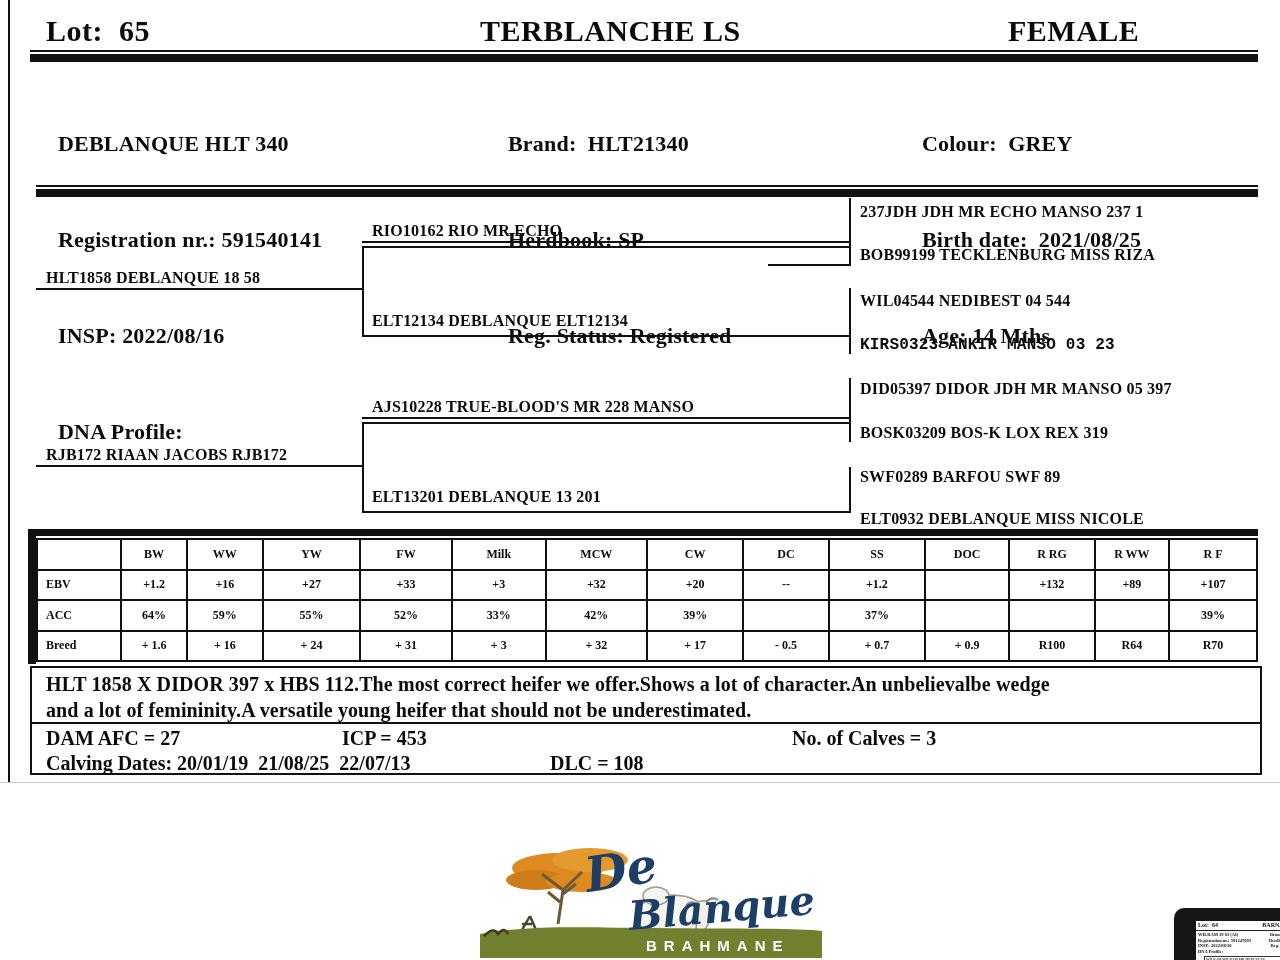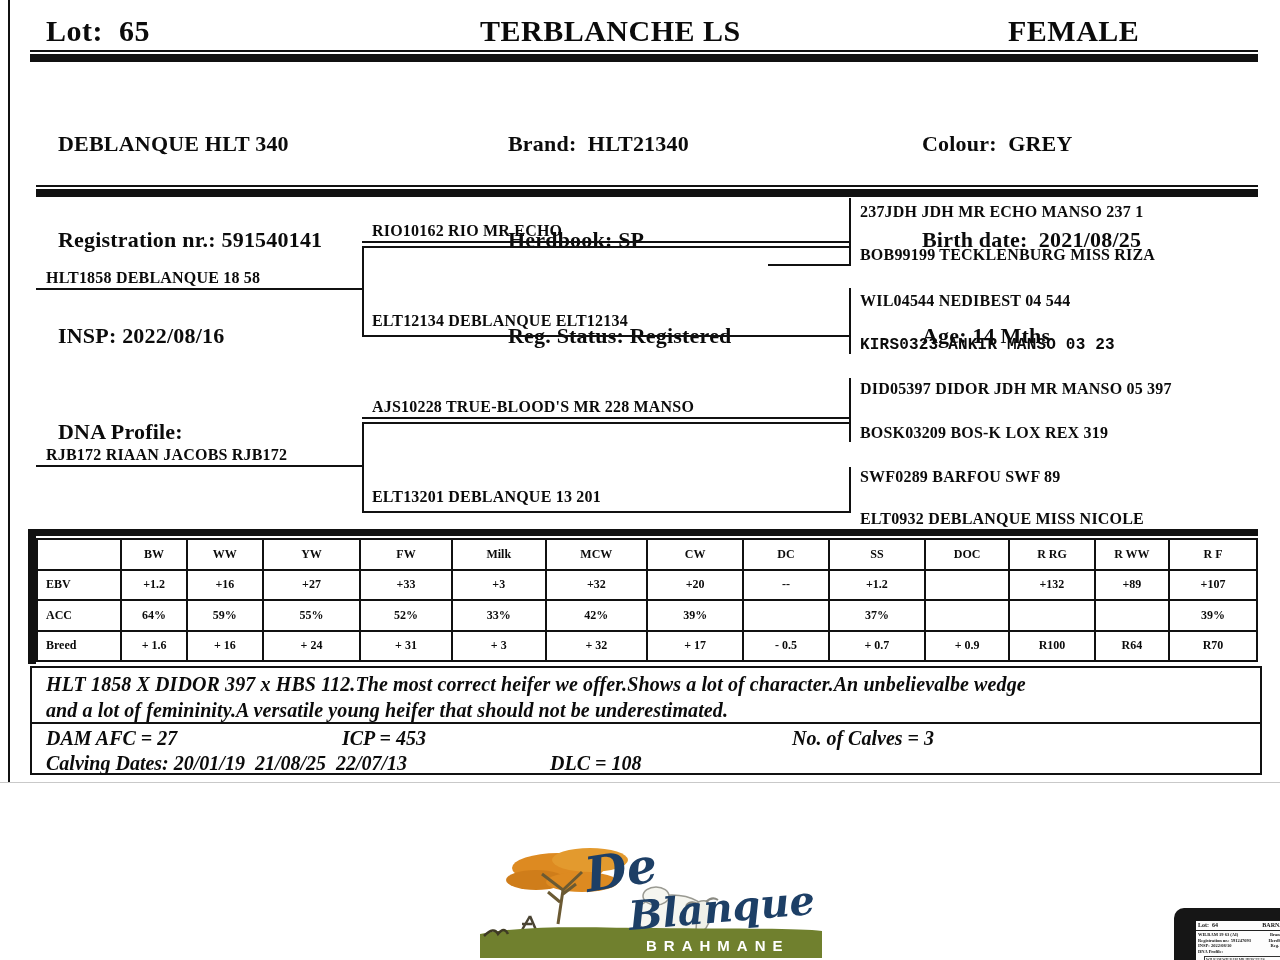--- a/index.html
+++ b/index.html
@@ -184,7 +184,7 @@
   </tbody>
     </table>
 
-  <div class="abs" style="left:30px;top:666px;width:1228px;height:105px;border:2px solid #111;font-style:italic;">
+  <div class="abs" style="left:30px;top:666px;width:1228px;height:105px;border:2px solid #111;">
     <div class="notes" style="position:absolute;left:14px;top:3px;">HLT 1858 X DIDOR 397 x HBS 112.The most correct heifer we offer.Shows a lot of character.An unbelievalbe wedge</div>
     <div class="notes" style="position:absolute;left:14px;top:29px;">and a lot of femininity.A versatile young heifer that should not be underestimated.</div>
     <div class="ln" style="left:0;top:54px;width:1228px;height:1.5px;"></div>

